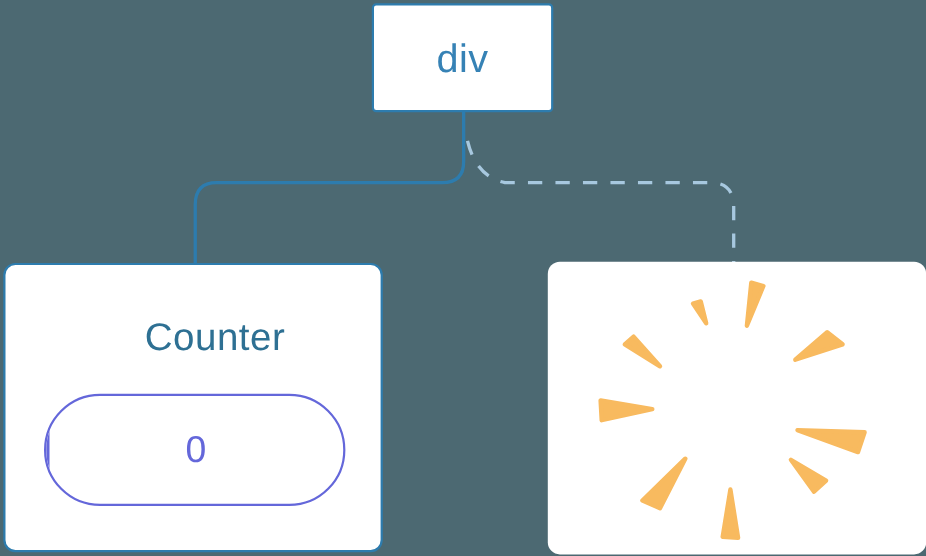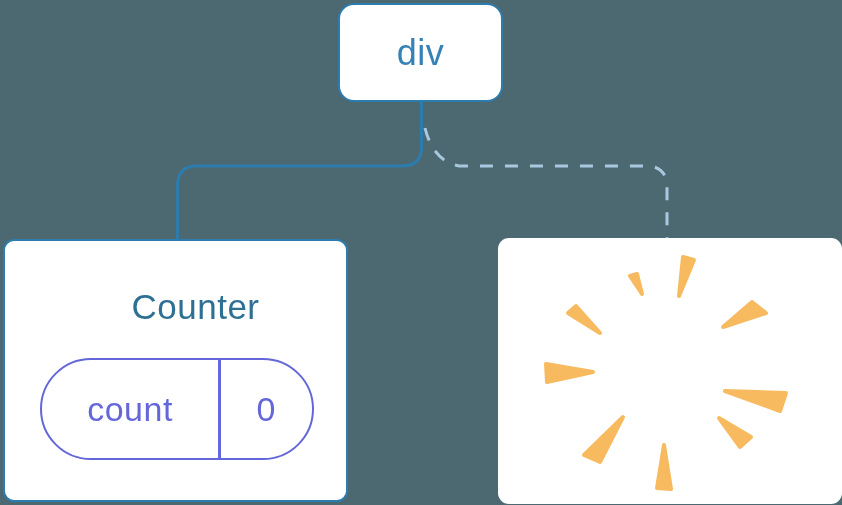--- a/index.html
+++ b/index.html
@@ -19,7 +19,7 @@
   .node{position:absolute;background:var(--node-fill);box-sizing:border-box;}
   .node-div{
     left:338px;top:3px;width:165px;height:99px;border:2.5px solid var(--node-border);
-    border-radius:16px;display:flex;align-items:center;justify-content:center;
+    border-radius:4px;display:flex;align-items:center;justify-content:center;
   }
   .node-div .node-label{font-size:36px;font-weight:500;color:var(--div-label);letter-spacing:.5px;}
   .node-counter{

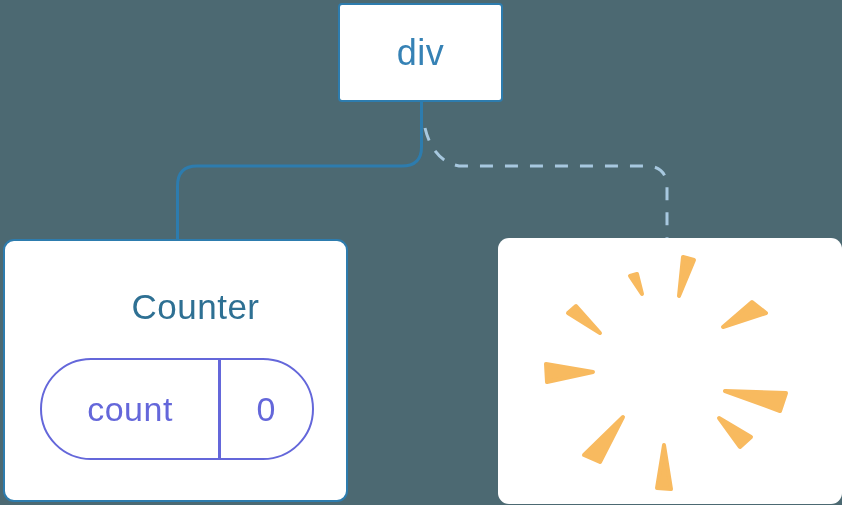--- a/index.html
+++ b/index.html
@@ -61,7 +61,6 @@
   <div class="node node-counter">
     <div class="counter-title">Counter</div>
     <div class="state-pill">
-      <span class="pill-cell pill-key">count</span>
       <span class="pill-divider"></span>
       <span class="pill-cell pill-value">0</span>
     </div>

